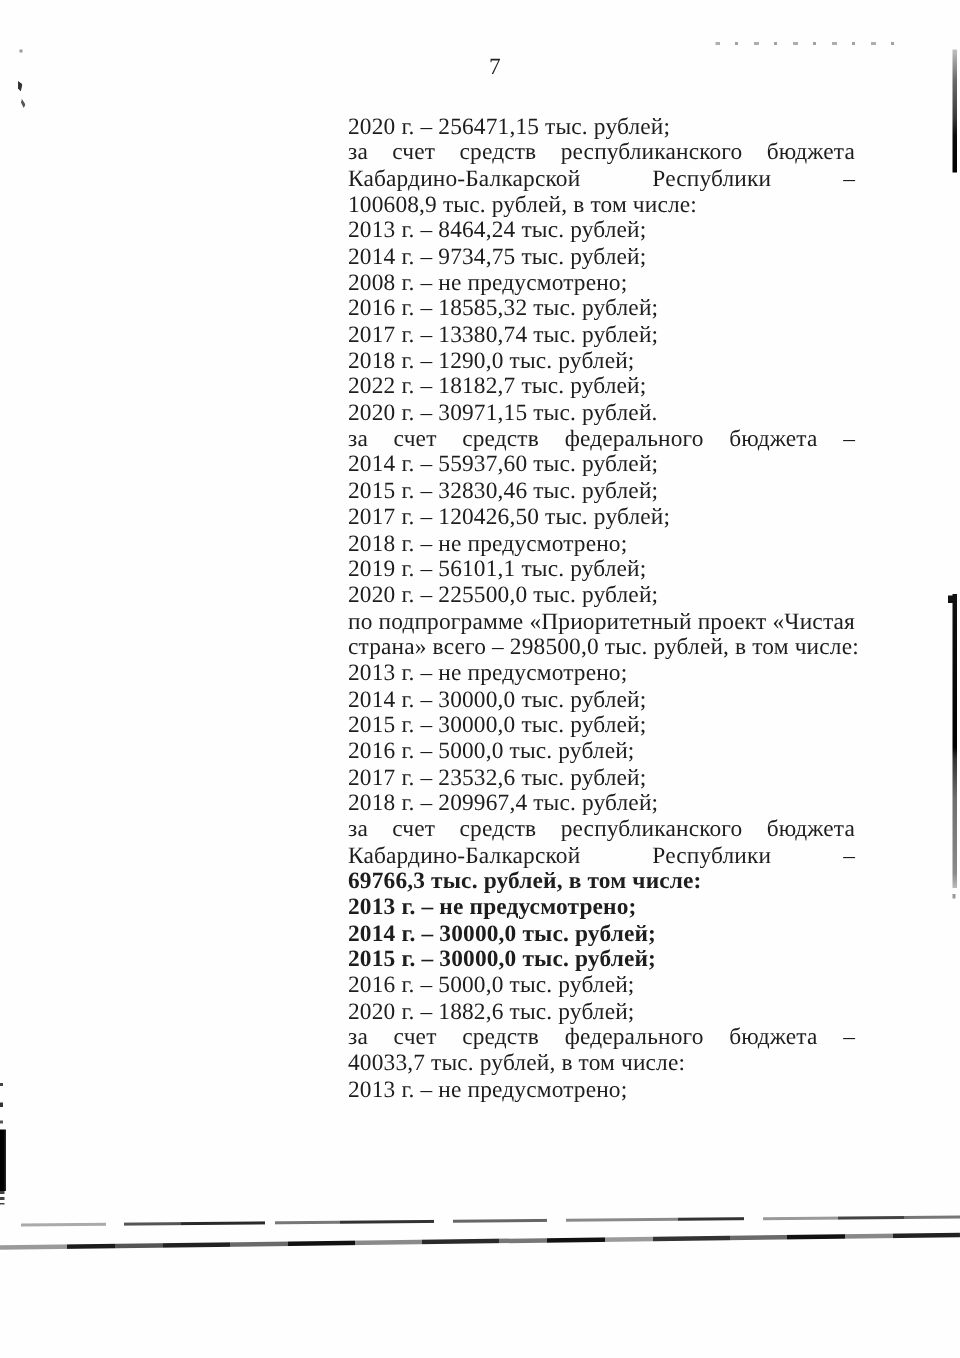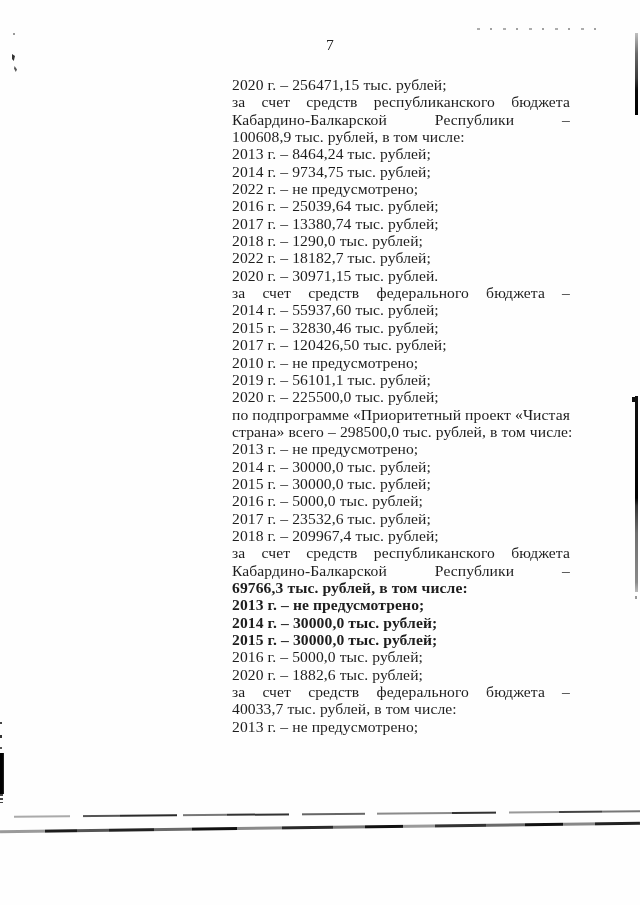--- a/index.html
+++ b/index.html
@@ -116,7 +116,7 @@
       <div class="line">100608,9 тыс. рублей, в том числе:</div>
       <div class="line">2013 г. – 8464,24 тыс. рублей;</div>
       <div class="line">2014 г. – 9734,75 тыс. рублей;</div>
-      <div class="line">2022 г. – не предусмотрено;</div>
+      <div class="line">2008 г. – не предусмотрено;</div>
       <div class="line">2016 г. – 25039,64 тыс. рублей;</div>
       <div class="line">2017 г. – 13380,74 тыс. рублей;</div>
       <div class="line">2018 г. – 1290,0 тыс. рублей;</div>

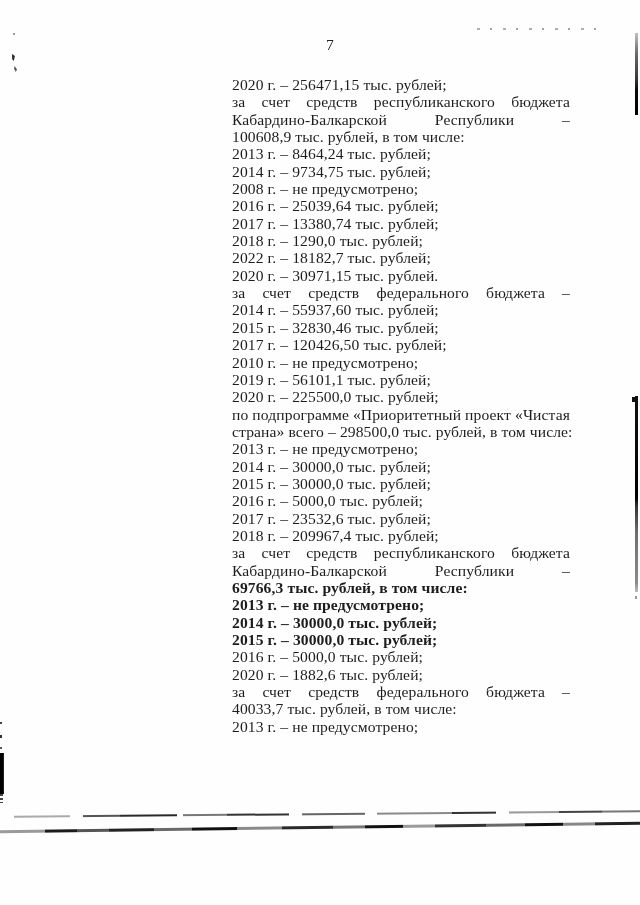--- a/index.html
+++ b/index.html
@@ -117,7 +117,7 @@
       <div class="line">2013 г. – 8464,24 тыс. рублей;</div>
       <div class="line">2014 г. – 9734,75 тыс. рублей;</div>
       <div class="line">2008 г. – не предусмотрено;</div>
-      <div class="line">2016 г. – 25039,64 тыс. рублей;</div>
+      <div class="line">2016 г. – 18585,32 тыс. рублей;</div>
       <div class="line">2017 г. – 13380,74 тыс. рублей;</div>
       <div class="line">2018 г. – 1290,0 тыс. рублей;</div>
       <div class="line">2022 г. – 18182,7 тыс. рублей;</div>

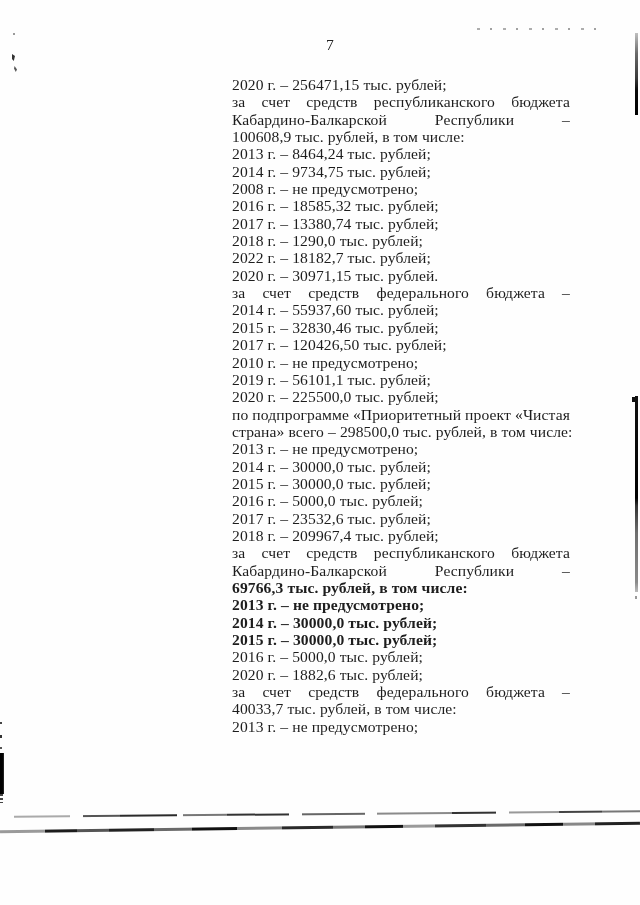--- a/index.html
+++ b/index.html
@@ -126,7 +126,7 @@
       <div class="line">2014 г. – 55937,60 тыс. рублей;</div>
       <div class="line">2015 г. – 32830,46 тыс. рублей;</div>
       <div class="line">2017 г. – 120426,50 тыс. рублей;</div>
-      <div class="line">2010 г. – не предусмотрено;</div>
+      <div class="line">2018 г. – не предусмотрено;</div>
       <div class="line">2019 г. – 56101,1 тыс. рублей;</div>
       <div class="line">2020 г. – 225500,0 тыс. рублей;</div>
       <div class="line justify">по подпрограмме «Приоритетный проект «Чистая</div>

